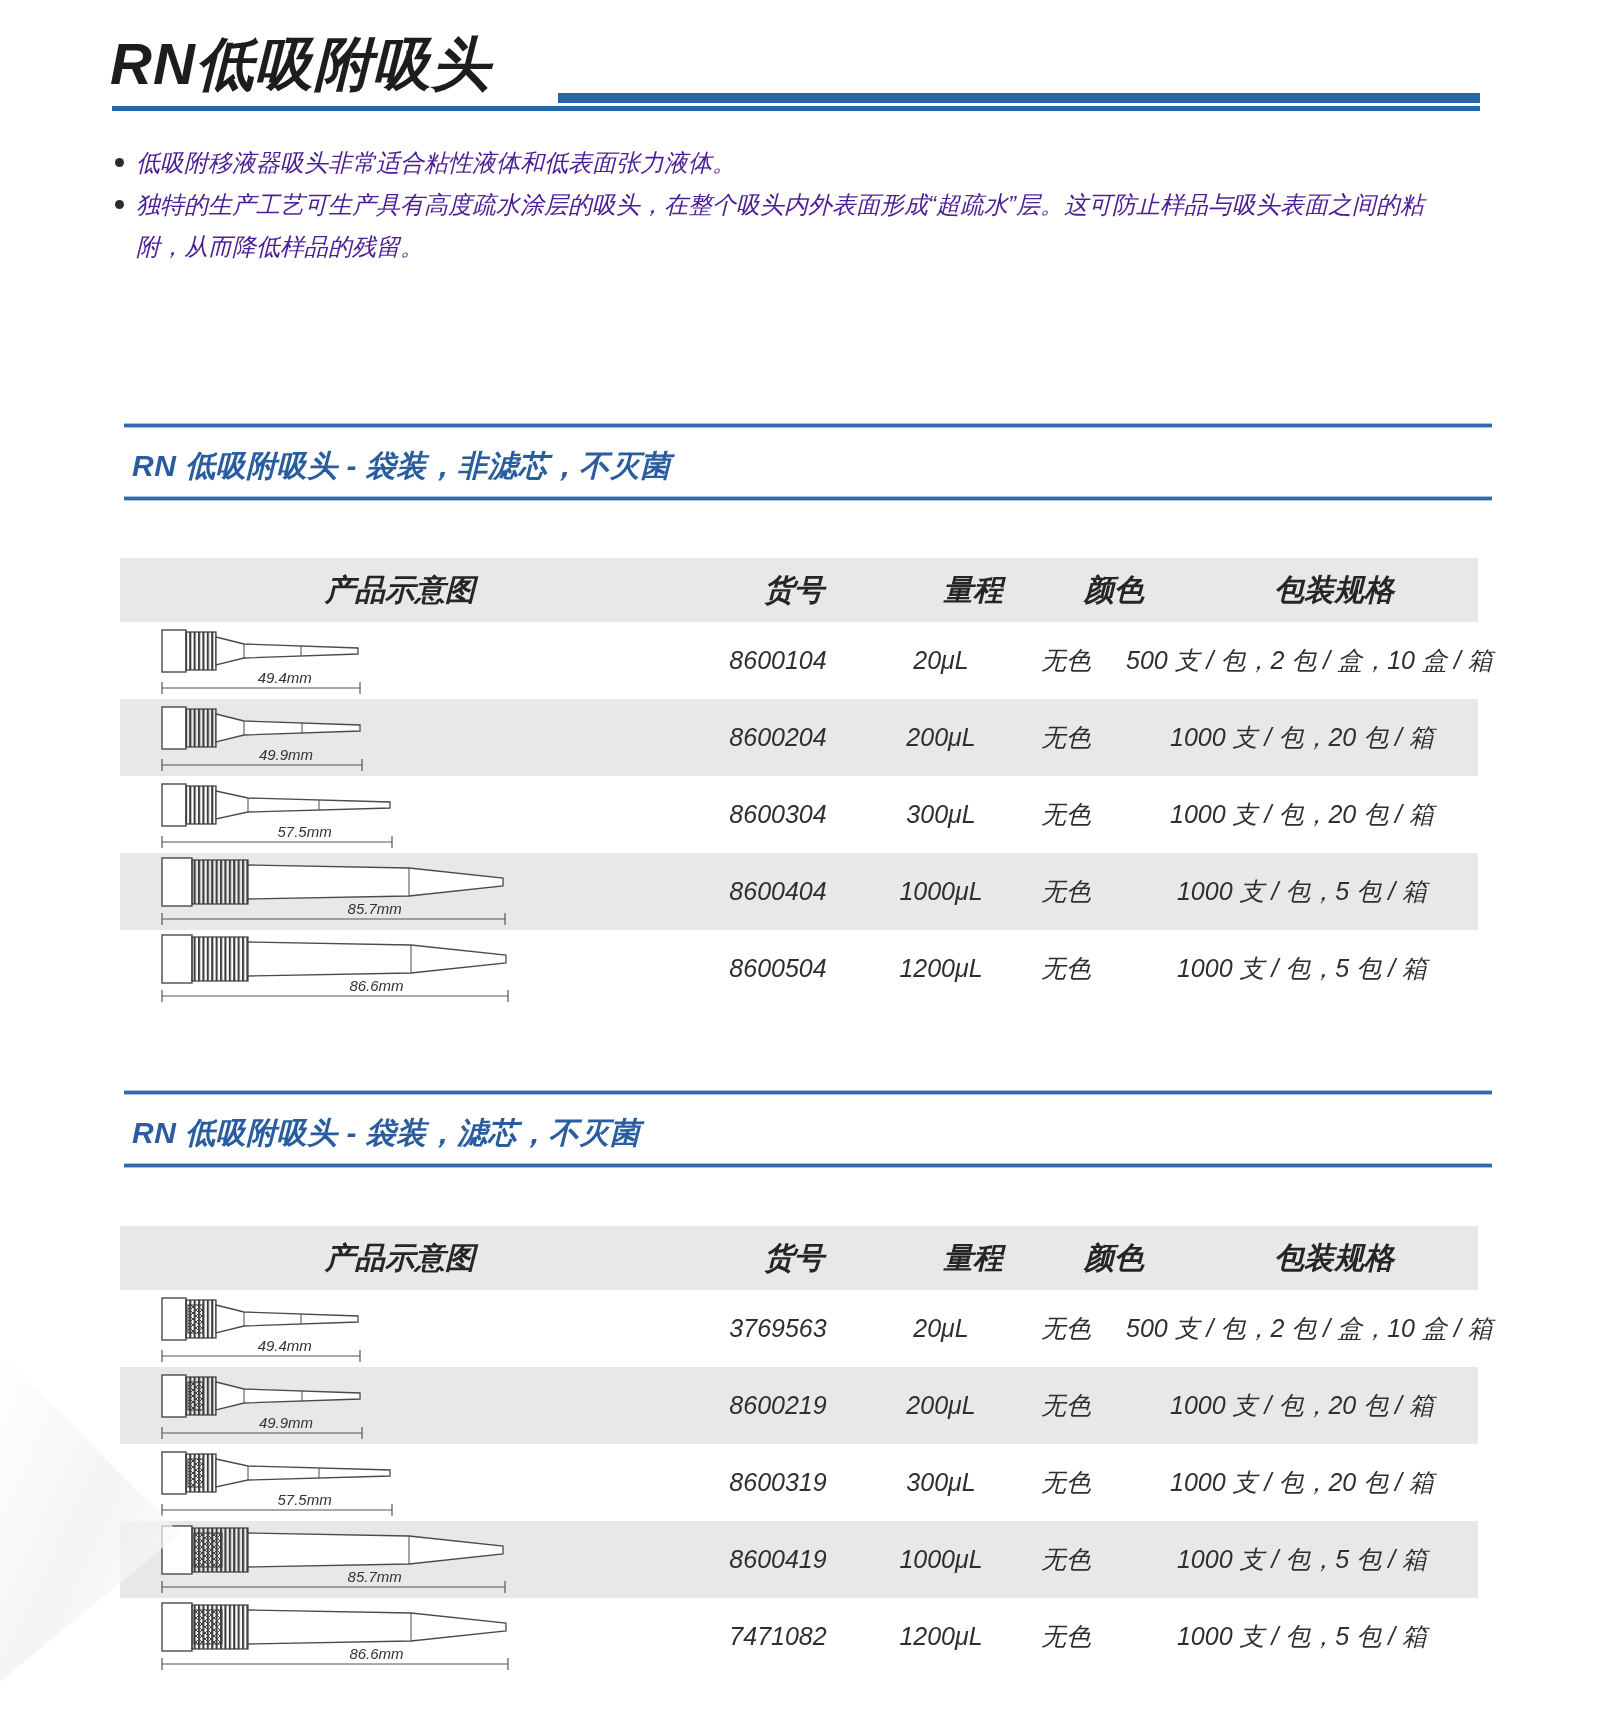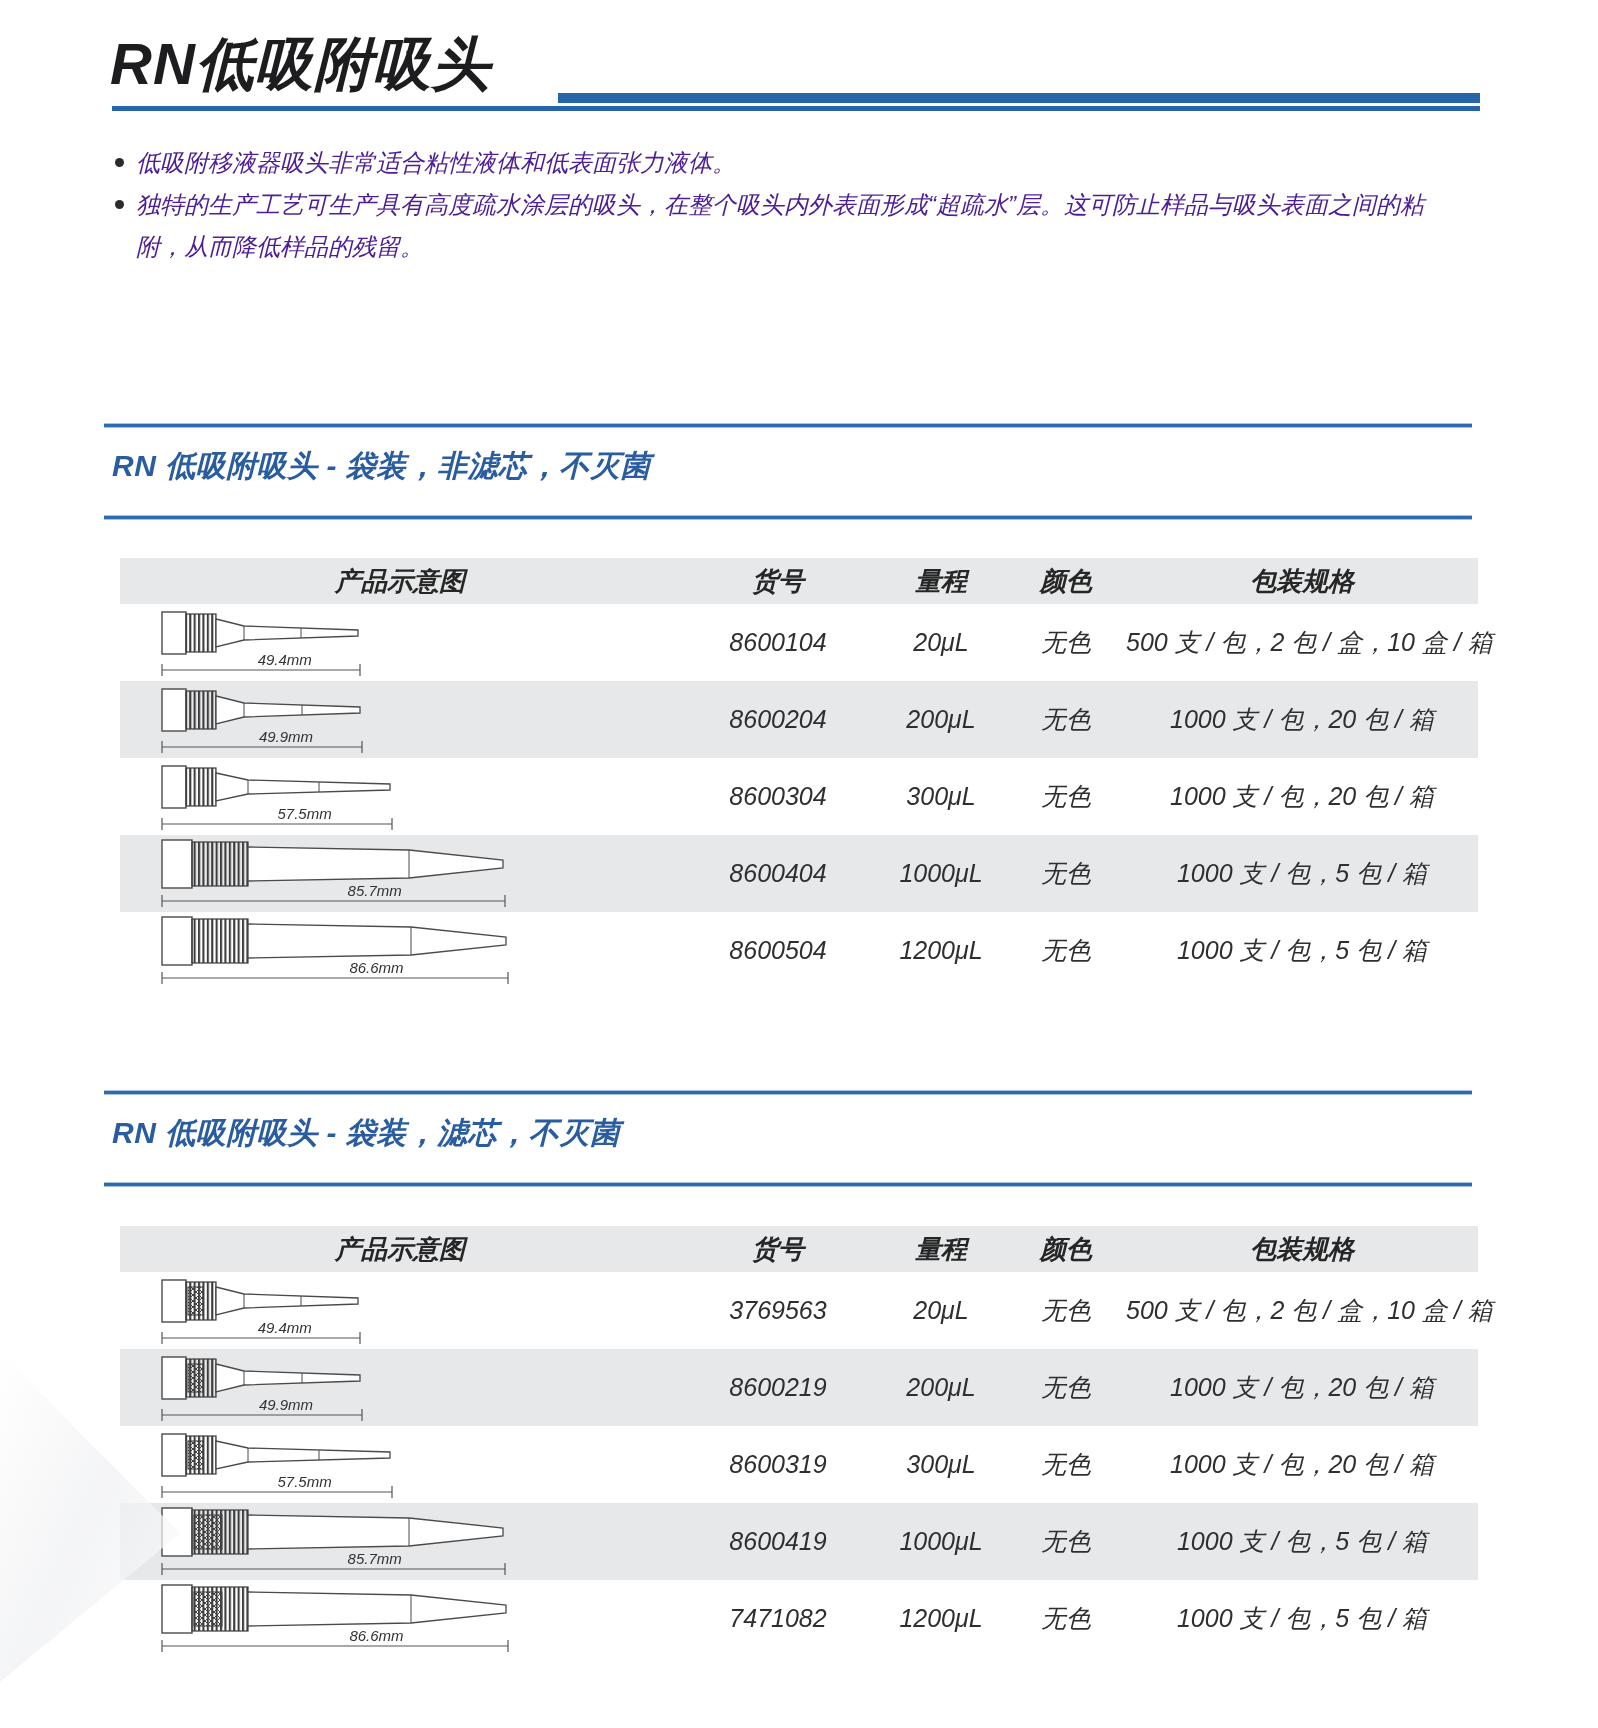--- a/index.html
+++ b/index.html
@@ -19,7 +19,7 @@
   .bullets li::before{content:"";position:absolute;left:3px;top:16px;width:9px;height:9px;border-radius:50%;background:#2b2b2b;}
 
   
-  .sec-head{position:absolute;left:104px;width:1368px;height:95px;}
+  .sec-head{position:absolute;left:124px;width:1368px;height:76px;}
   .rule{position:absolute;left:0;right:0;height:3px;background:#2e6bae;box-shadow:0 1px 0 #a9c1dd,0 -1px 0 #a9c1dd;}
   .rule-top{top:0;}
   .rule-bottom{bottom:0;}

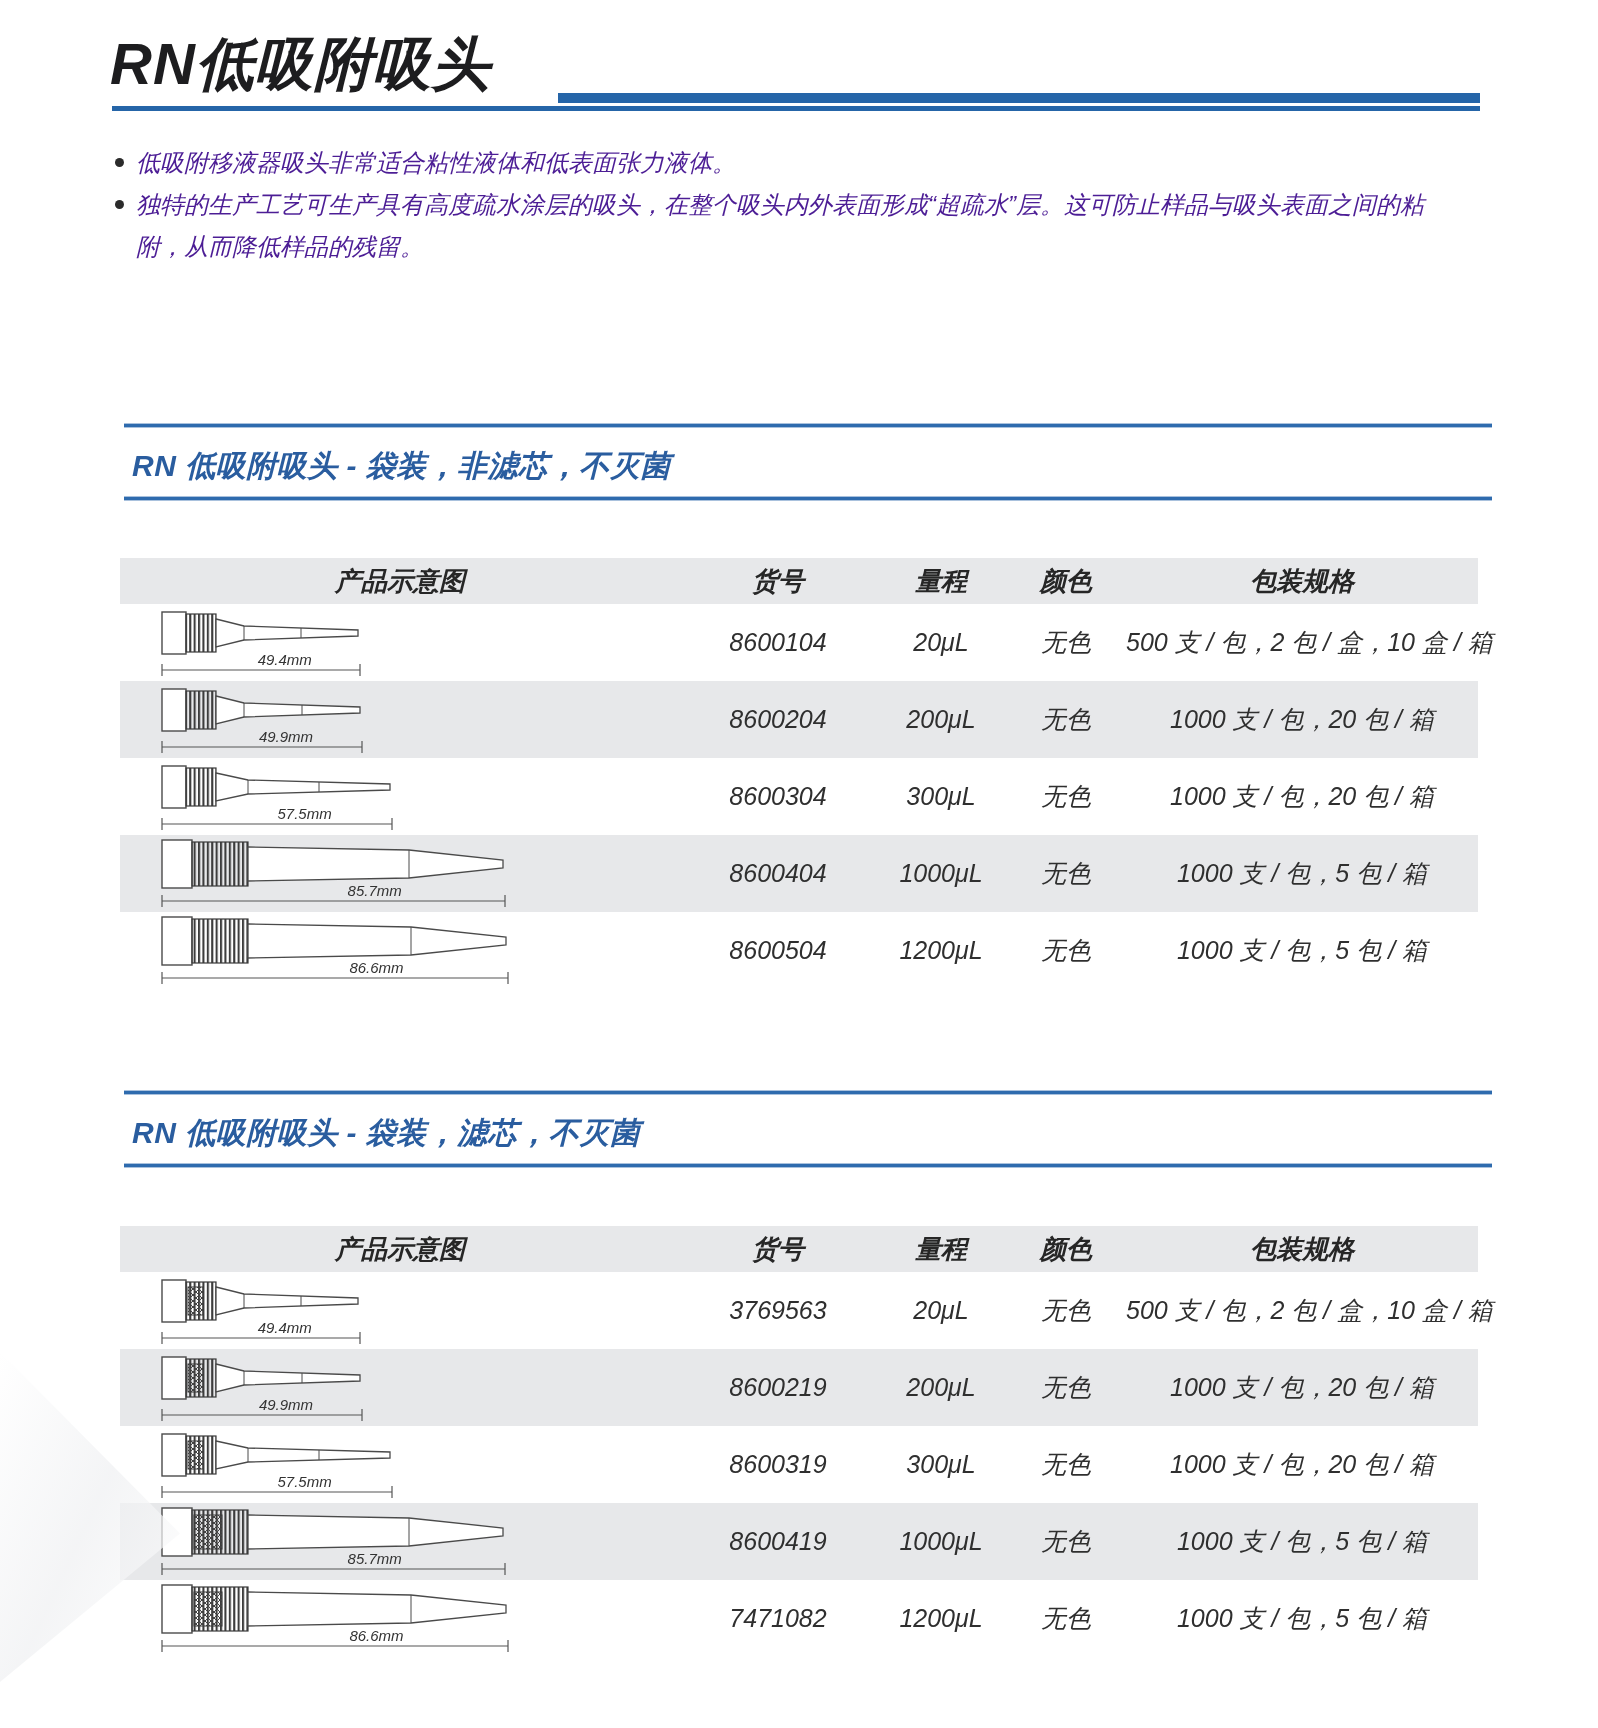--- a/index.html
+++ b/index.html
@@ -28,7 +28,7 @@
   
   .ptable{position:absolute;left:120px;width:1358px;}
   .trow{display:grid;grid-template-columns:560px 196px 130px 120px 1fr;align-items:center;}
-  .thead{height:46px;background:#e7e8ea;font-weight:700;font-size:26px;color:#262626;}
+  .thead{height:64px;background:#e7e8ea;font-weight:700;font-size:30px;color:#262626;gap:16px;}
   .tbody .trow{height:77px;font-size:25px;color:#2f2f2f;}
   .tbody .trow:nth-child(even){background:#e7e8ea;}
   .cell{text-align:center;white-space:nowrap;}

